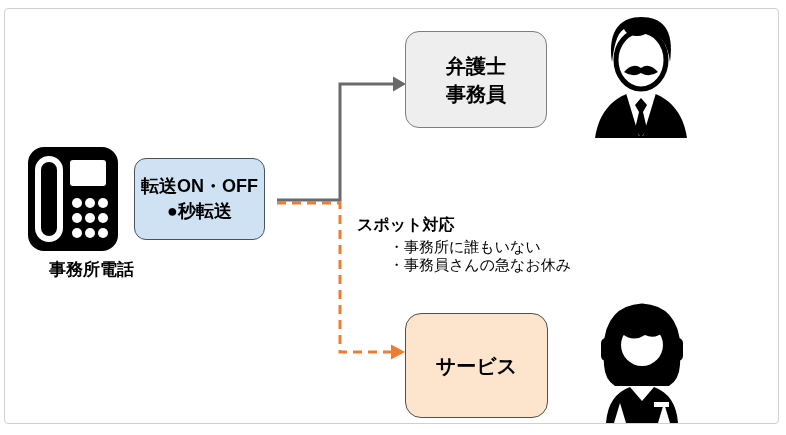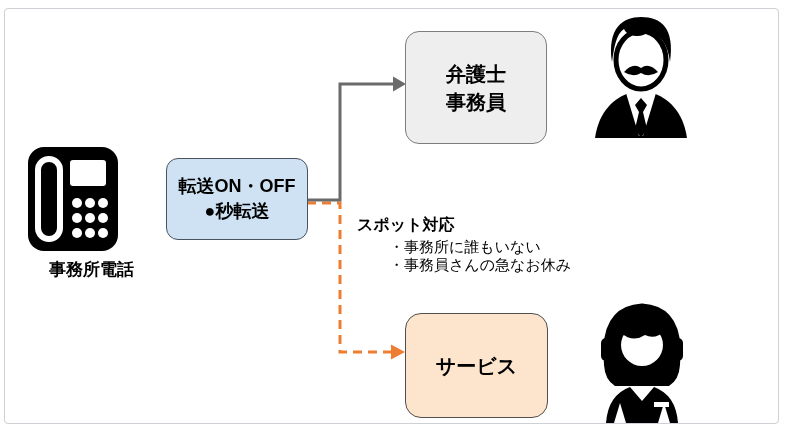--- a/index.html
+++ b/index.html
@@ -41,7 +41,7 @@
   }
   .lawyer-box {
     left: 405px; top: 31px;
-    width: 142px; height: 113px;
+    width: 142px; height: 97px;
     border: 1.5px solid #7d7d7d;
     border-radius: 14px;
     font-size: 20px;

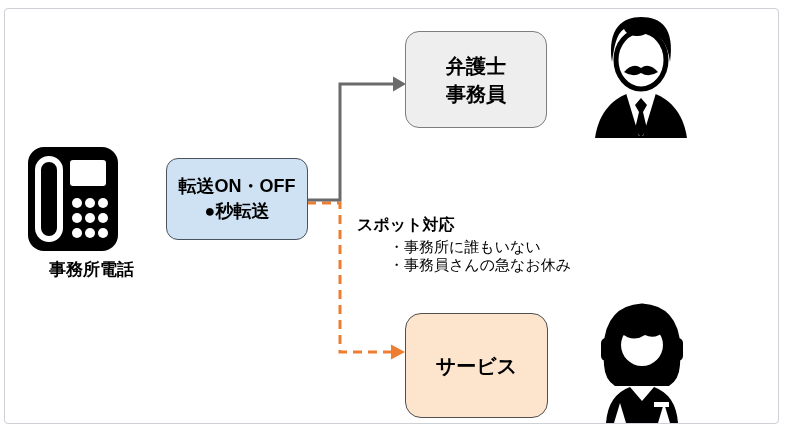--- a/index.html
+++ b/index.html
@@ -32,12 +32,11 @@
   }
   .forward-box {
     left: 134px; top: 158px;
-    width: 142px; height: 82px;
+    width: 131px; height: 82px;
     border: 1.5px solid #49535e;
     border-radius: 12px;
     font-size: 18px;
     line-height: 25px;
-    margin-left: 32px;
   }
   .lawyer-box {
     left: 405px; top: 31px;

